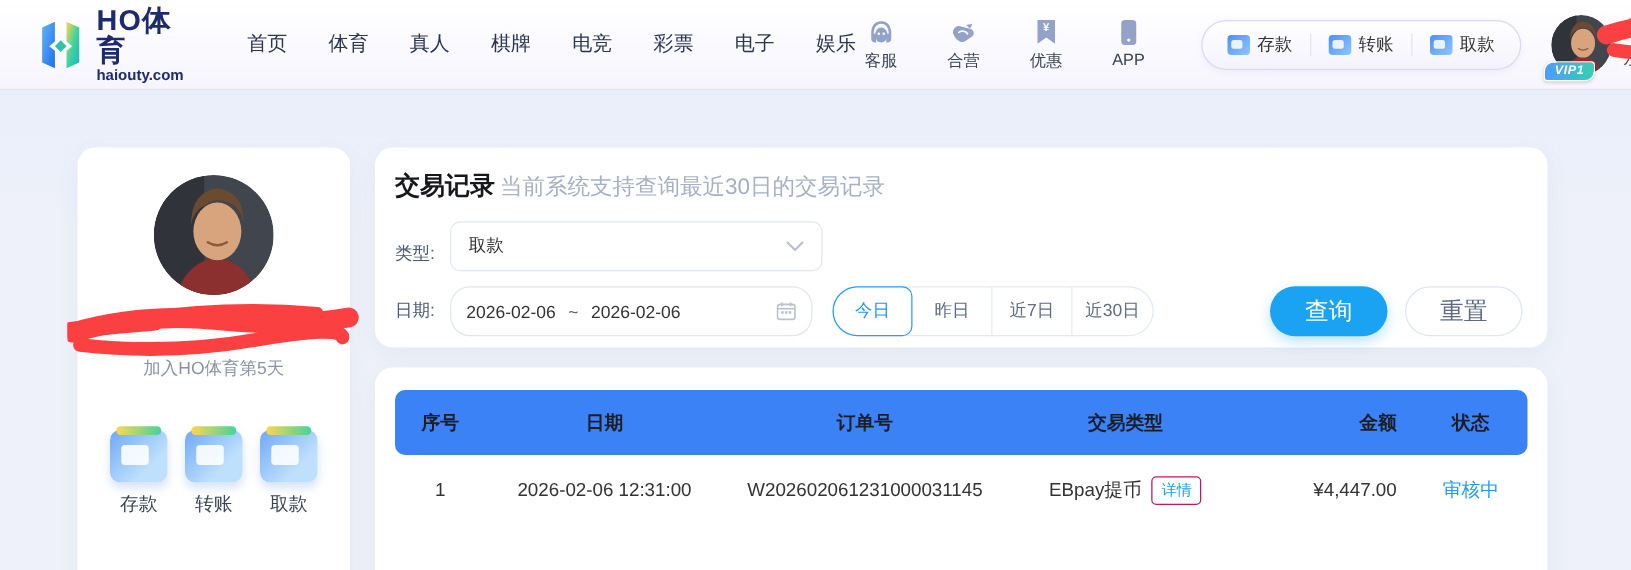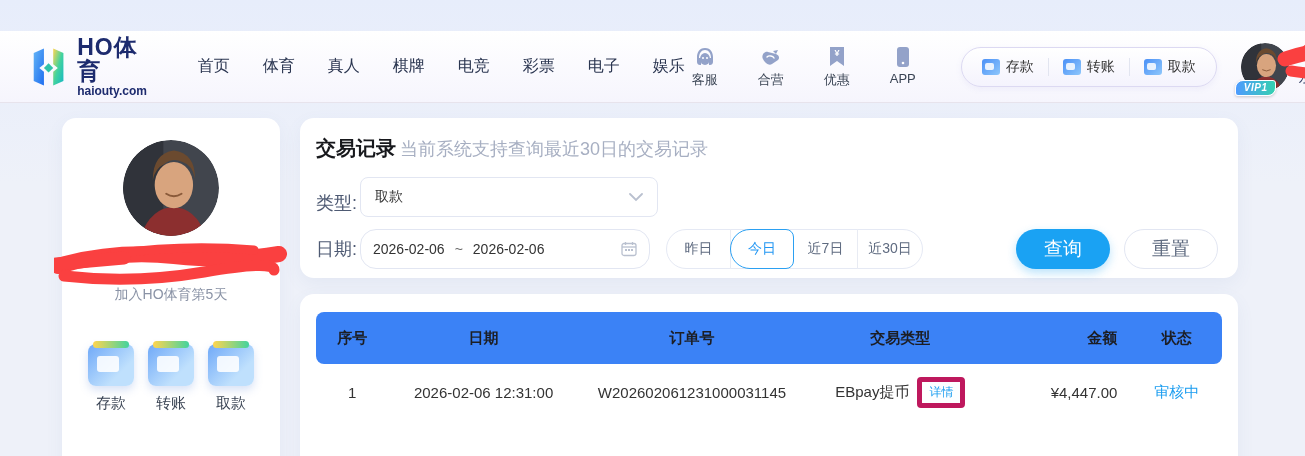--- a/index.html
+++ b/index.html
@@ -15,7 +15,7 @@
     position:absolute; top:0; left:0; width:1305px; height:72px;
     background:linear-gradient(180deg,#ffffff 0%,#f6f5fd 100%);
     border-bottom:1px solid #e7e3ec;
-    display:flex; align-items:center; padding:0 26px 0 30px;margin-top:31px;
+    display:flex; align-items:center; padding:0 26px 0 30px;
   }
   .logo { display:flex; align-items:center; gap:10px; cursor:pointer; }
   .logo-text { display:flex; flex-direction:column; line-height:1.05; }

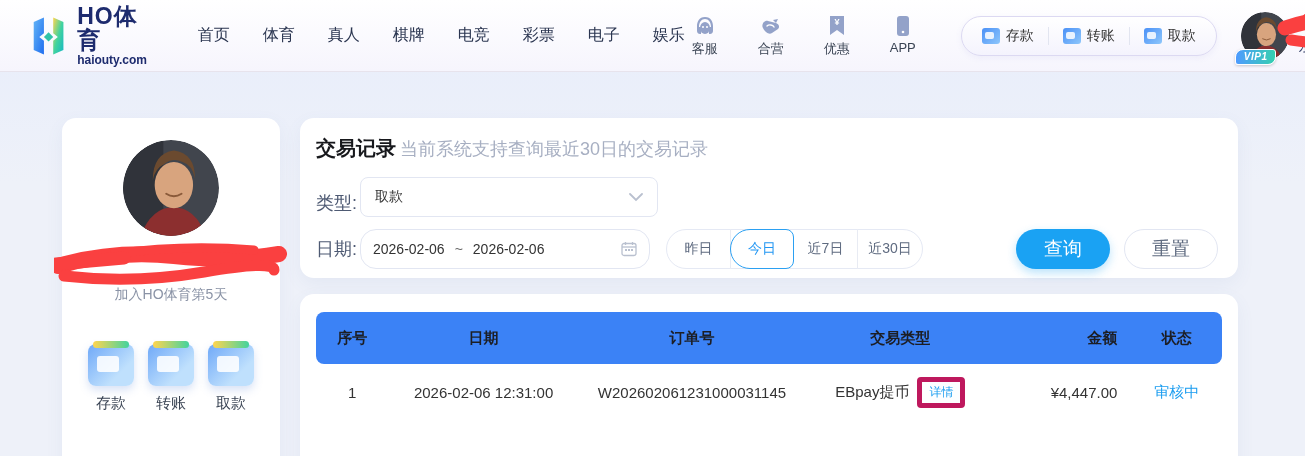--- a/index.html
+++ b/index.html
@@ -95,7 +95,7 @@
   .page-subtitle { font-size:18px; color:#a7afc2; }
 
   .form-row { display:flex; align-items:center; }
-  .form-label { font-size:18px; color:#4e5a73; width:44px; flex:none; }
+  .form-label { font-size:14px; color:#4e5a73; width:44px; flex:none; }
   .select-box {
     width:298px; height:40px; border:1px solid #e2e6f2; border-radius:8px;
     display:flex; align-items:center; justify-content:space-between;

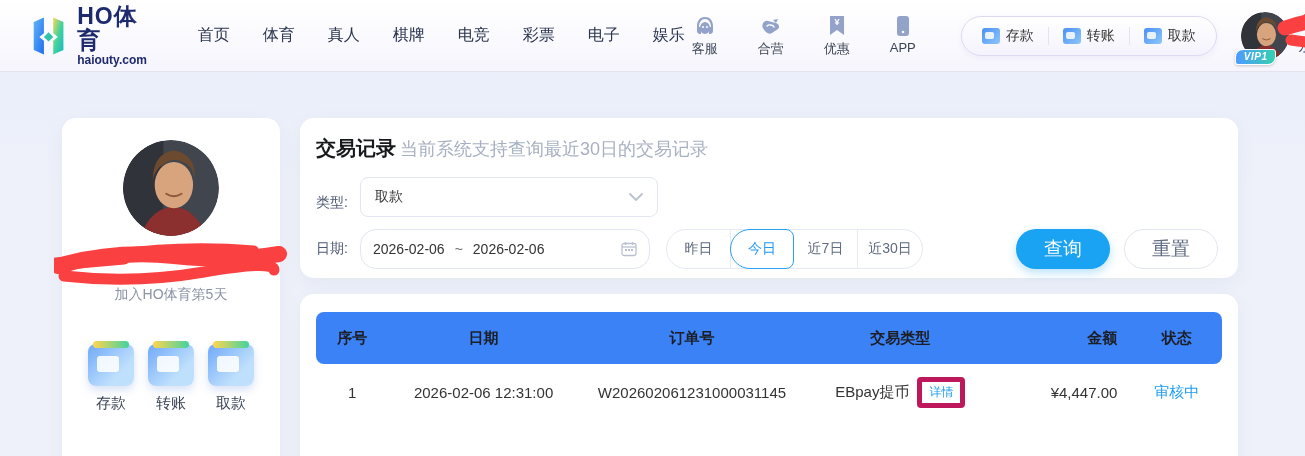--- a/index.html
+++ b/index.html
@@ -354,8 +354,8 @@
       </div>
 
       <div class="seg-group">
+        <div class="seg active">今日</div>
         <div class="seg">昨日</div>
-        <div class="seg active">今日</div>
         <div class="seg">近7日</div>
         <div class="seg">近30日</div>
       </div>

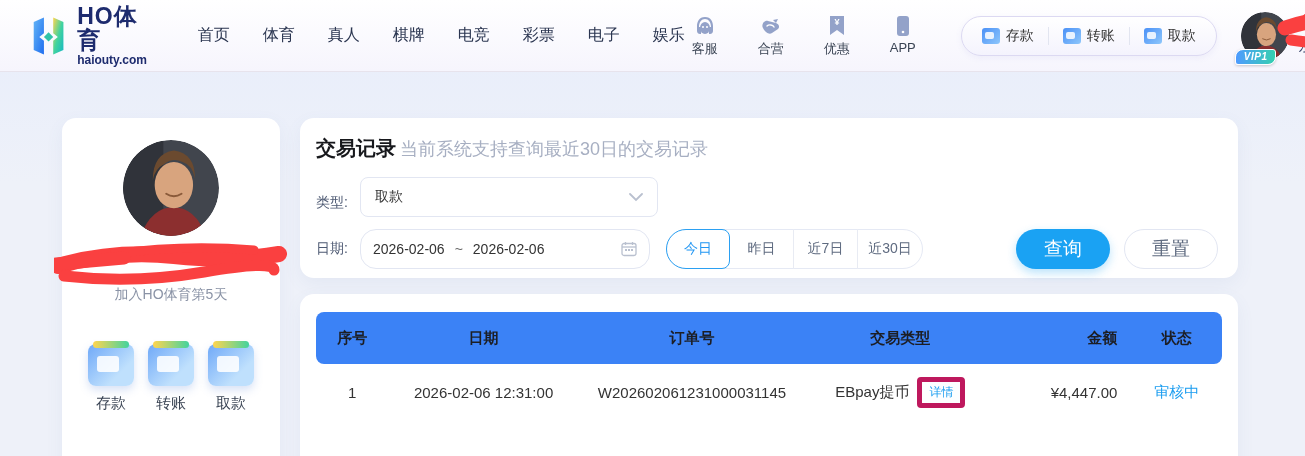--- a/index.html
+++ b/index.html
@@ -149,7 +149,7 @@
   .col-stat  { width:10%; text-align:center; }
   .thead .col-type { display:block; }
   .detail-badge {
-    font-size:12px; color:#1b9df0; border:5px solid #be185d; border-radius:4px;
+    font-size:12px; color:#1b9df0; border:1px solid #be185d; border-radius:4px;
     padding:2px 7px; cursor:pointer; background:#fdfeff; white-space:nowrap;
   }
   .status-blue { color:#1b9df0; }

